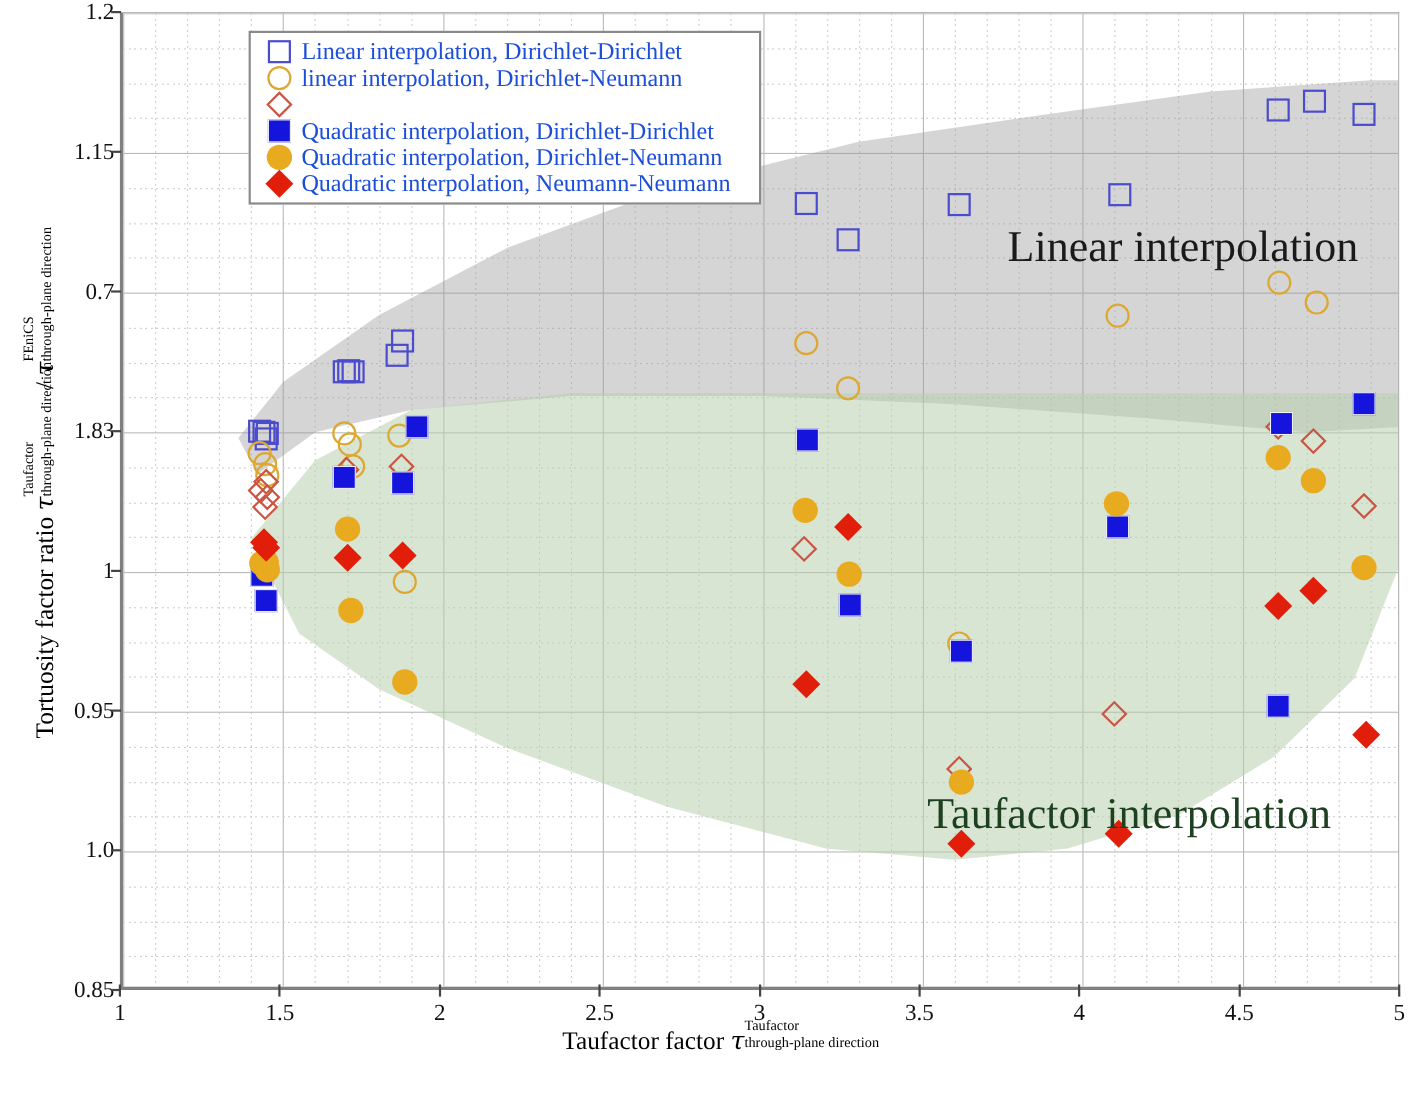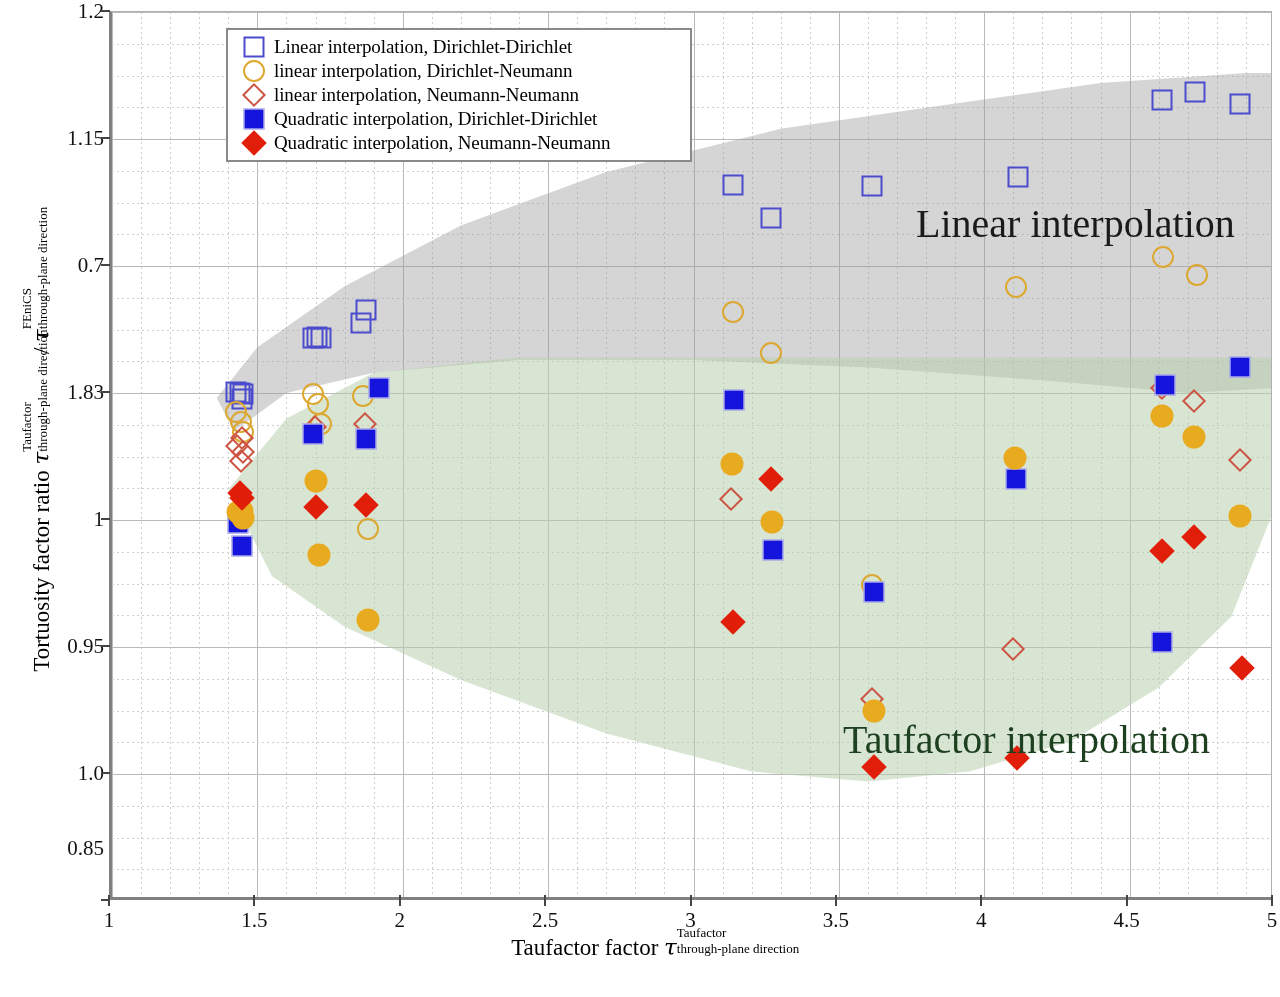--- a/index.html
+++ b/index.html
@@ -52,7 +52,7 @@
   .lg-row{display:flex;align-items:center;height:24px;}
   .lg-sym{width:40px;height:24px;position:relative;flex:0 0 40px;}
   .lg-sym .mk{left:20px;top:12px;}
-  .lg-txt{font-size:19px;color:#000000;font-family:"Liberation Serif",serif;
+  .lg-txt{font-size:22px;color:#1d4ed8;font-family:"Liberation Serif",serif;
           white-space:nowrap;letter-spacing:-0.1px;}
 
   

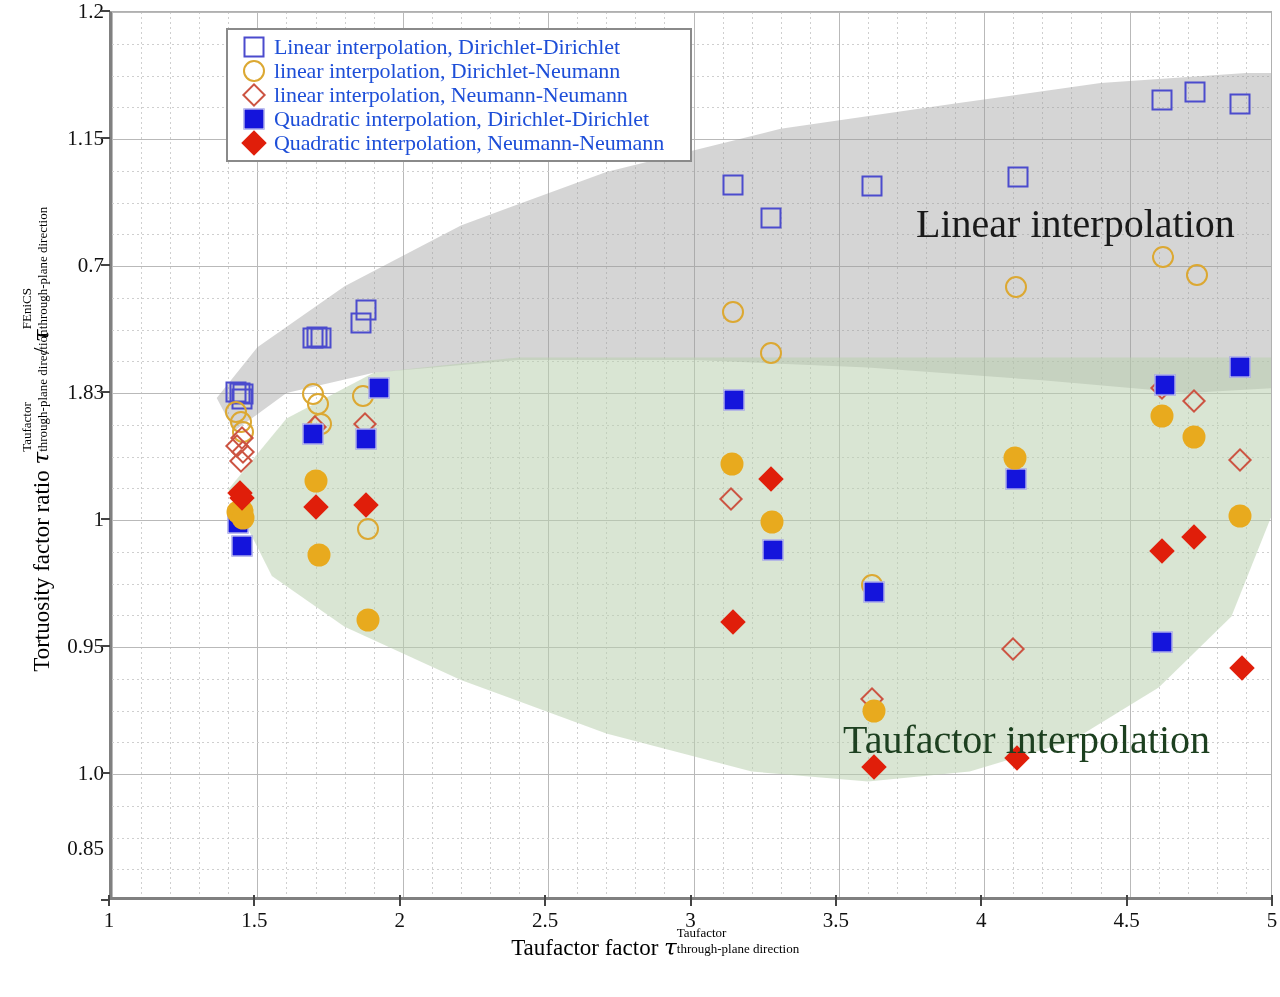--- a/index.html
+++ b/index.html
@@ -319,7 +319,6 @@
               <i></i>
             </div>
           </div>
-          <div class="lg-txt">linear interpolation, Neumann-Neumann</div>
         </div>
         <div class="lg-row">
           <div class="lg-sym">

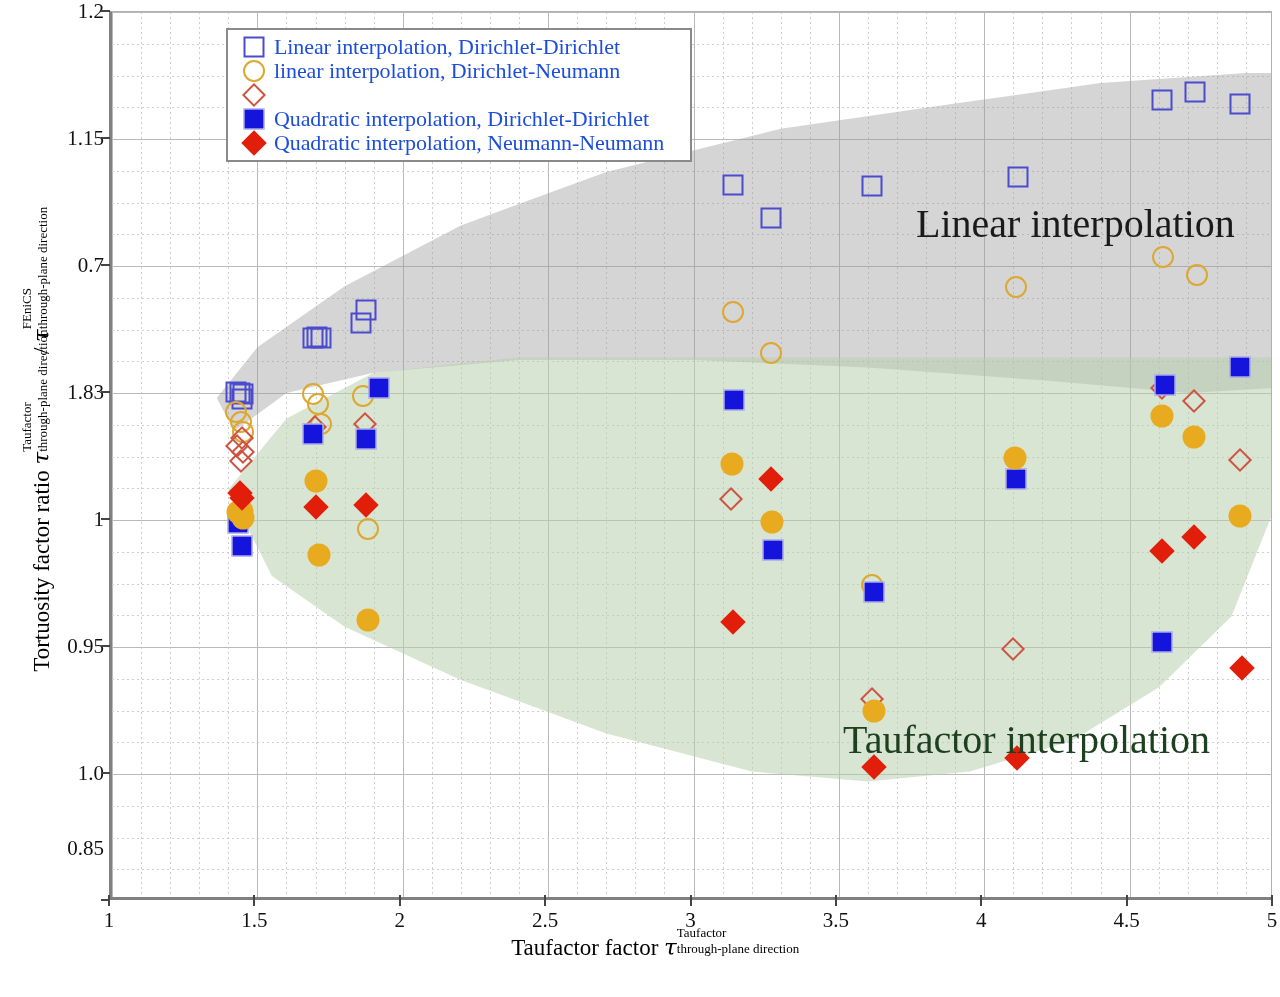--- a/index.html
+++ b/index.html
@@ -328,6 +328,12 @@
         </div>
         <div class="lg-row">
           <div class="lg-sym">
+            <div class="mk ci-fill" style="width: 23px; height: 23px;"></div>
+          </div>
+          <div class="lg-txt">Quadratic interpolation, Dirichlet-Neumann</div>
+        </div>
+        <div class="lg-row">
+          <div class="lg-sym">
             <div class="mk di-fill" style="width: 18px; height: 18px;">
               <i></i>
             </div>

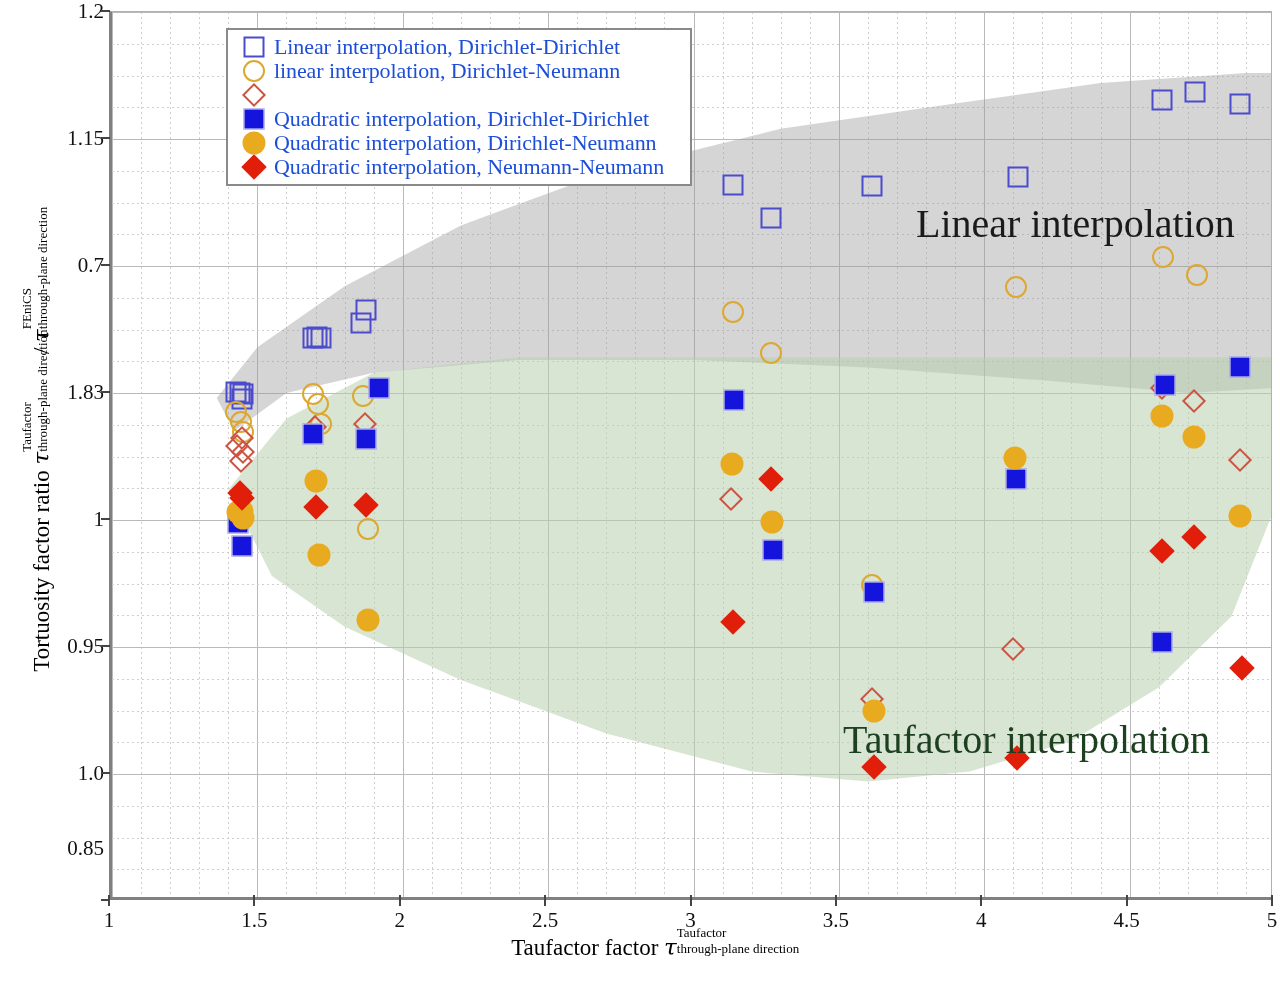--- a/index.html
+++ b/index.html
@@ -342,7 +342,7 @@
         </div>
       </div>
   </div>
-<div class="ytick" style="top: 848px;">0.85</div>
+<div class="ytick" style="top: 900px;">0.85</div>
     <div class="ytmark" style="top: 900px;"></div>
     <div class="ytick" style="top: 773px;">1.0</div>
     <div class="ytmark" style="top: 773px;"></div>

